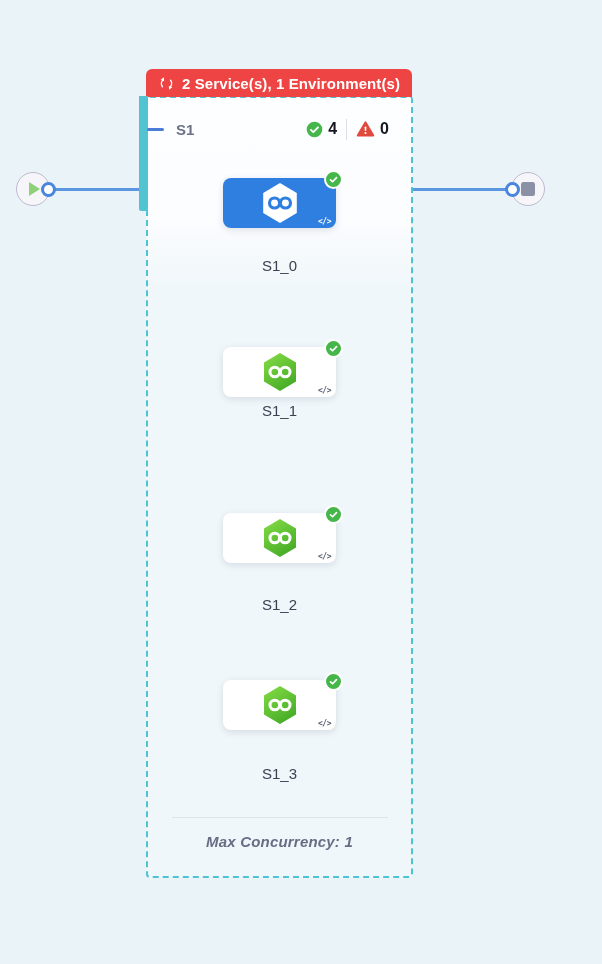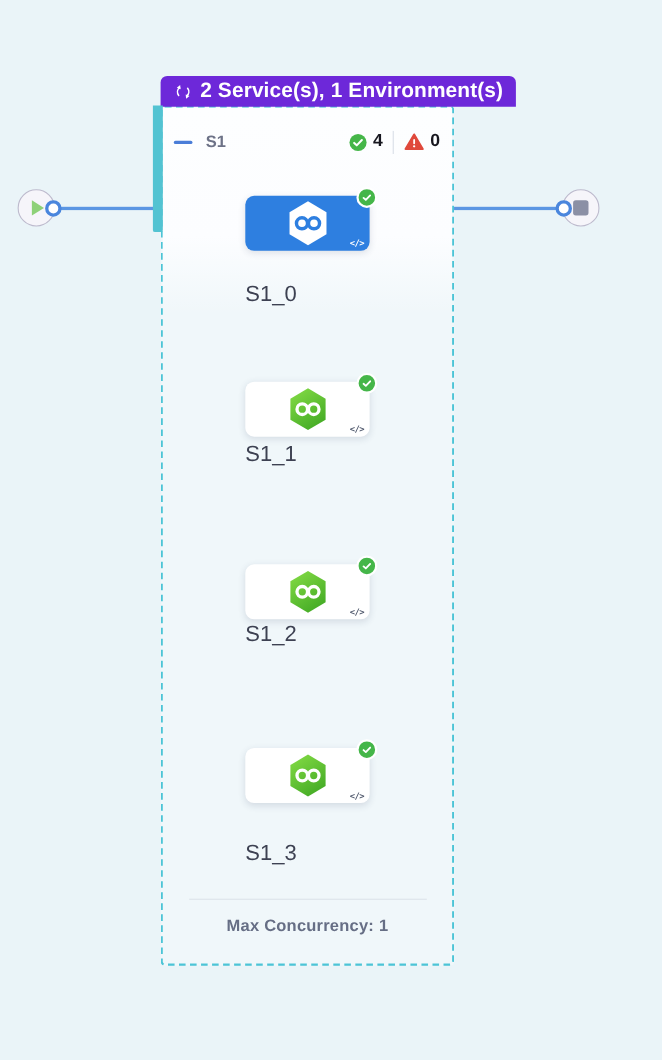--- a/index.html
+++ b/index.html
@@ -41,9 +41,9 @@
   }
   #stage-tab{
     position:absolute;left:146px;top:69px;height:28px;
-    background:#6d28d9;border-radius:6px 6px 0 0;
+    background:#ef4444;border-radius:6px 6px 0 0;
     display:flex;align-items:center;gap:7px;padding:0 12px;
-    color:#ffffff;font-size:19px;font-weight:700;letter-spacing:.1px;
+    color:#ffffff;font-size:15px;font-weight:700;letter-spacing:.1px;
     z-index:5;white-space:nowrap;
   }
   #accent-bar{

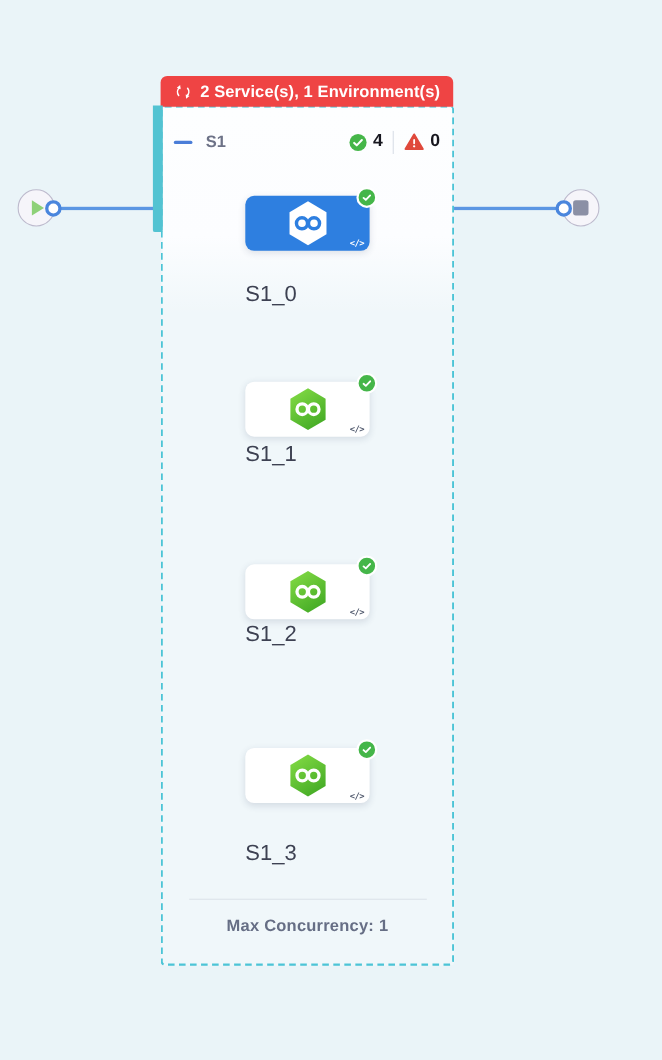--- a/index.html
+++ b/index.html
@@ -57,7 +57,7 @@
   }
   
   #stage-header{
-    position:absolute;left:158px;top:115px;width:242px;height:28px;
+    position:absolute;left:147px;top:115px;width:242px;height:28px;
     display:flex;align-items:center;z-index:6;justify-content:flex-end;
   }
   .minus-ico{width:17px;height:3px;background:#4a7dd8;border-radius:2px;}

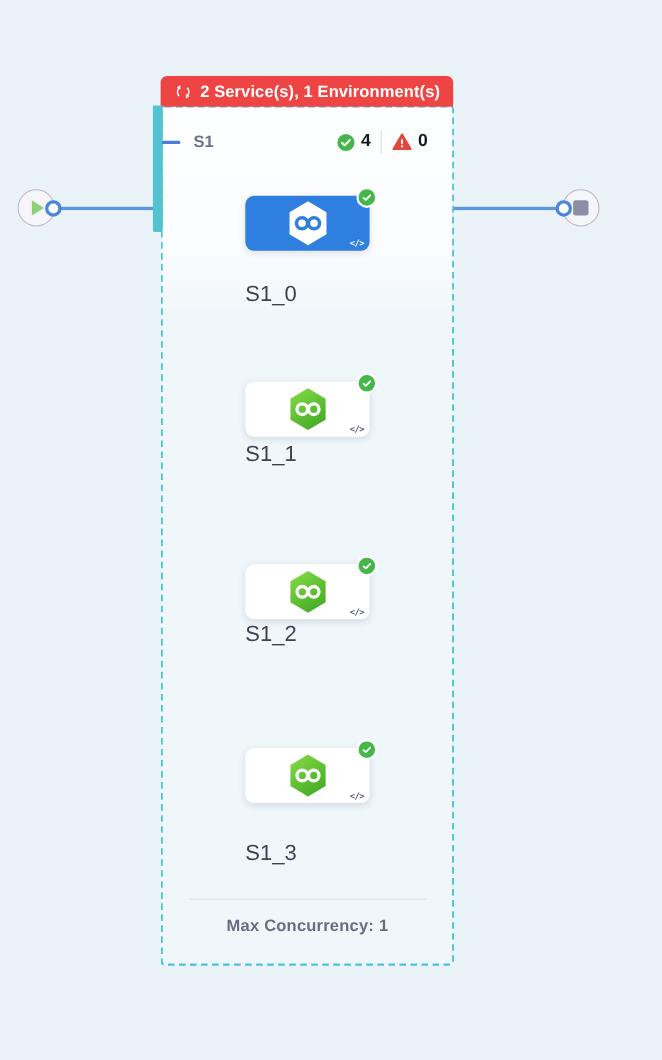--- a/index.html
+++ b/index.html
@@ -85,8 +85,8 @@
   }
   .svc-card.selected .code-ico{color:#ffffff;}
   .svc-label{
-    position:absolute;left:223px;width:113px;text-align:left;
-    font-size:20px;color:#3d4152;z-index:6;
+    position:absolute;left:223px;width:113px;text-align:center;
+    font-size:15px;color:#3d4152;z-index:6;
   }
   
   #footer-divider{

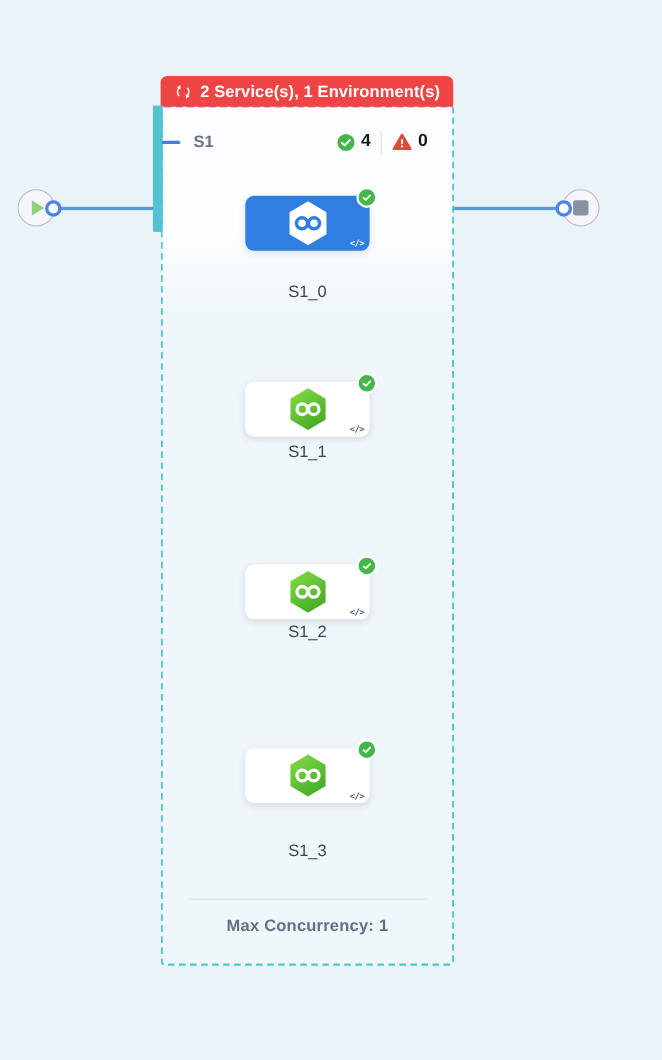--- a/index.html
+++ b/index.html
@@ -197,7 +197,7 @@
   </div>
   <span class="code-ico">&lt;/&gt;</span>
 </div>
-<div class="svc-label" style="top:566px">S1_2</div>
+<div class="svc-label" style="top:596px">S1_2</div>
 
 <div class="svc-card" style="top:680px">
   <svg width="36" height="40" viewBox="0 0 36 40">

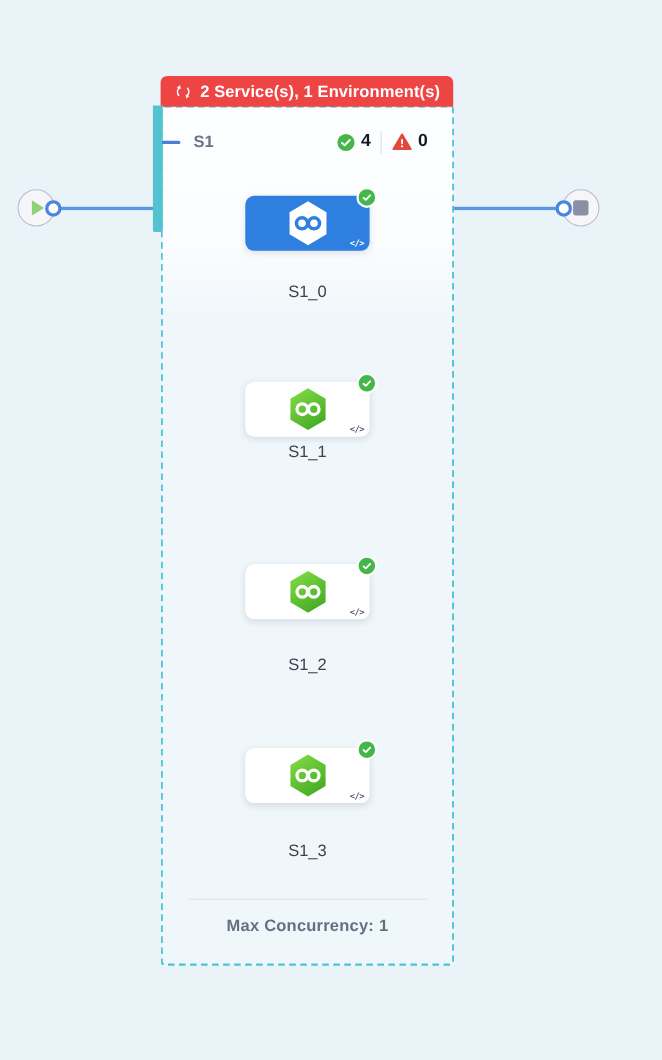--- a/index.html
+++ b/index.html
@@ -95,7 +95,7 @@
   }
   #max-concurrency{
     position:absolute;left:146px;top:833px;width:267px;text-align:center;
-    font-size:15px;font-weight:700;color:#666e85;z-index:6;letter-spacing:.2px;
+    font-size:15px;font-weight:700;color:#666e85;z-index:6;letter-spacing:.2px;font-style:italic;
   }
 </style>
 </head>

